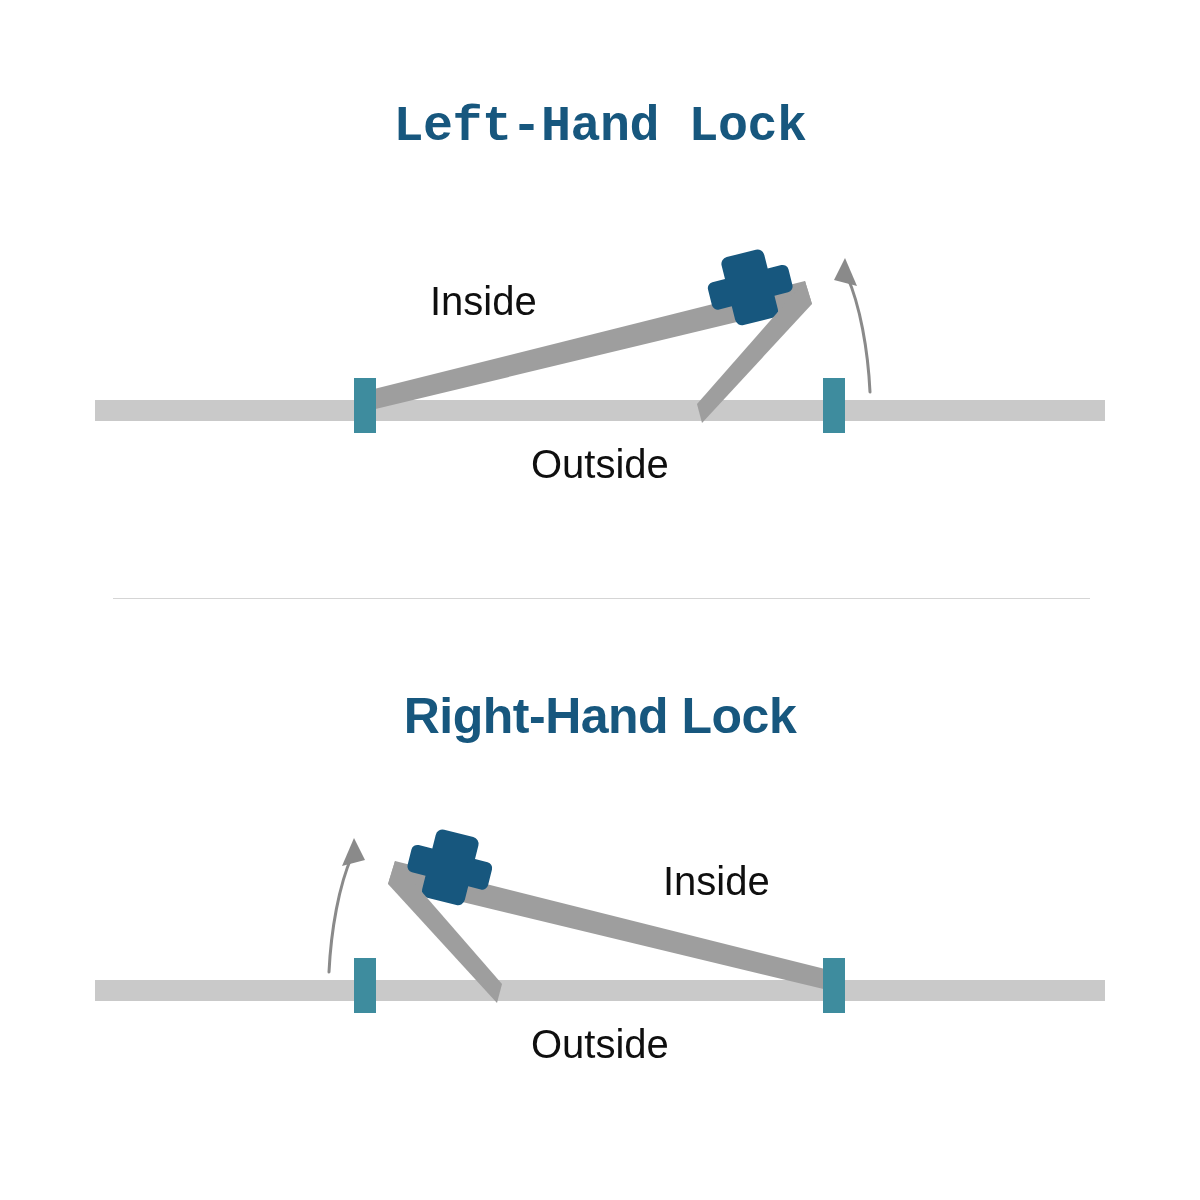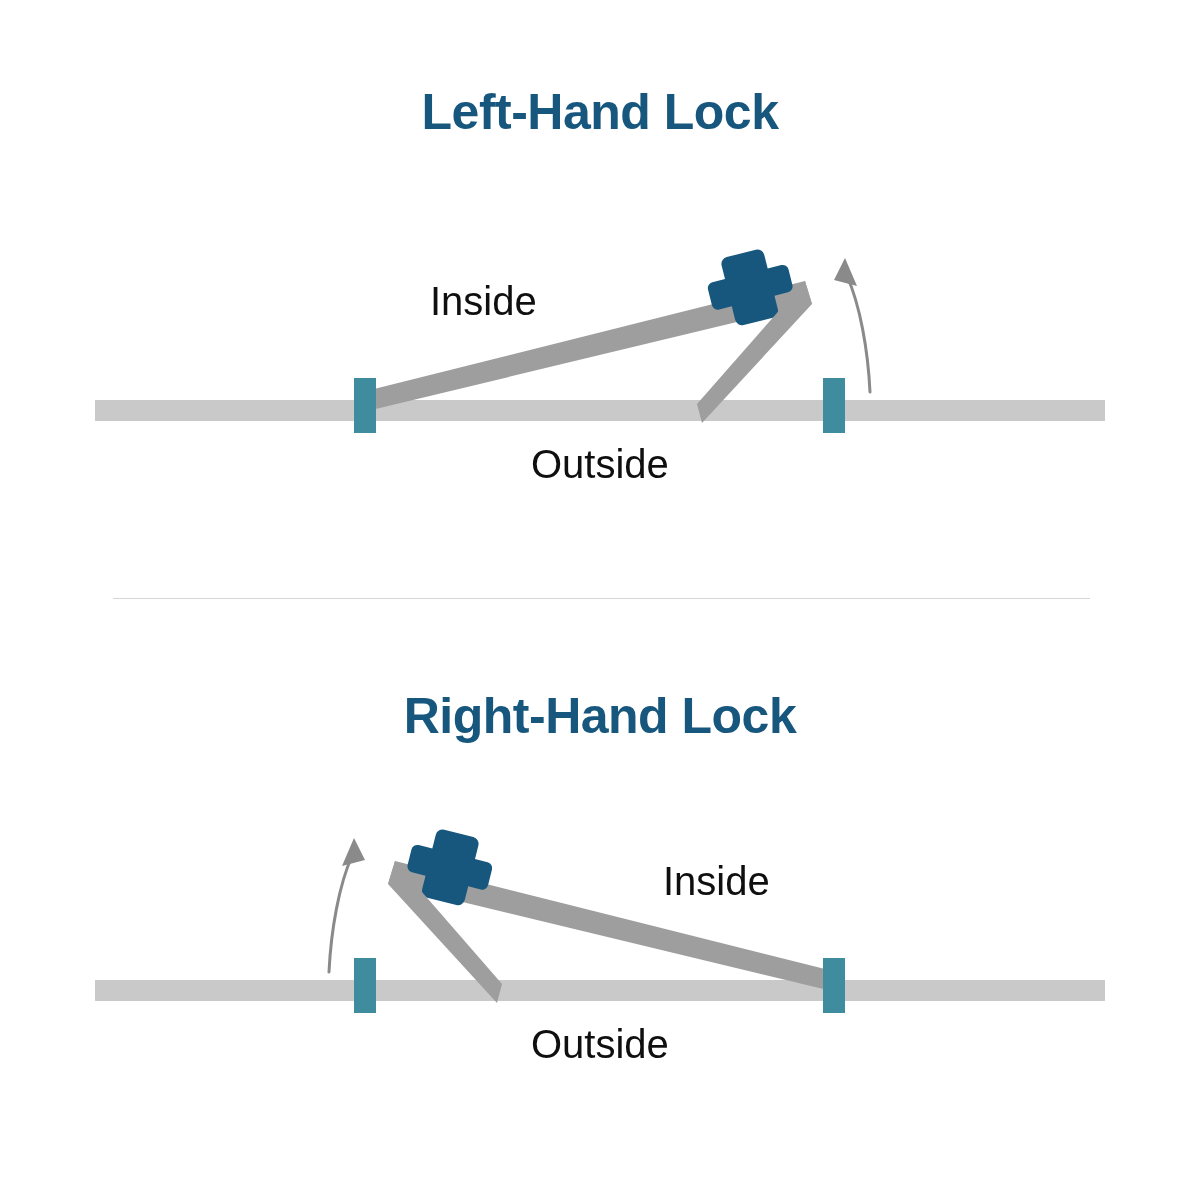--- a/index.html
+++ b/index.html
@@ -41,7 +41,7 @@
     font-family: "Liberation Sans", sans-serif;
     margin: 0;
   }
-  .title-top { top: 83px; }
+  .title-top { top: 98px; font-family: Liberation Mono, monospace; }
   .title-bottom { top: 107px; }
 
   .diagram {

